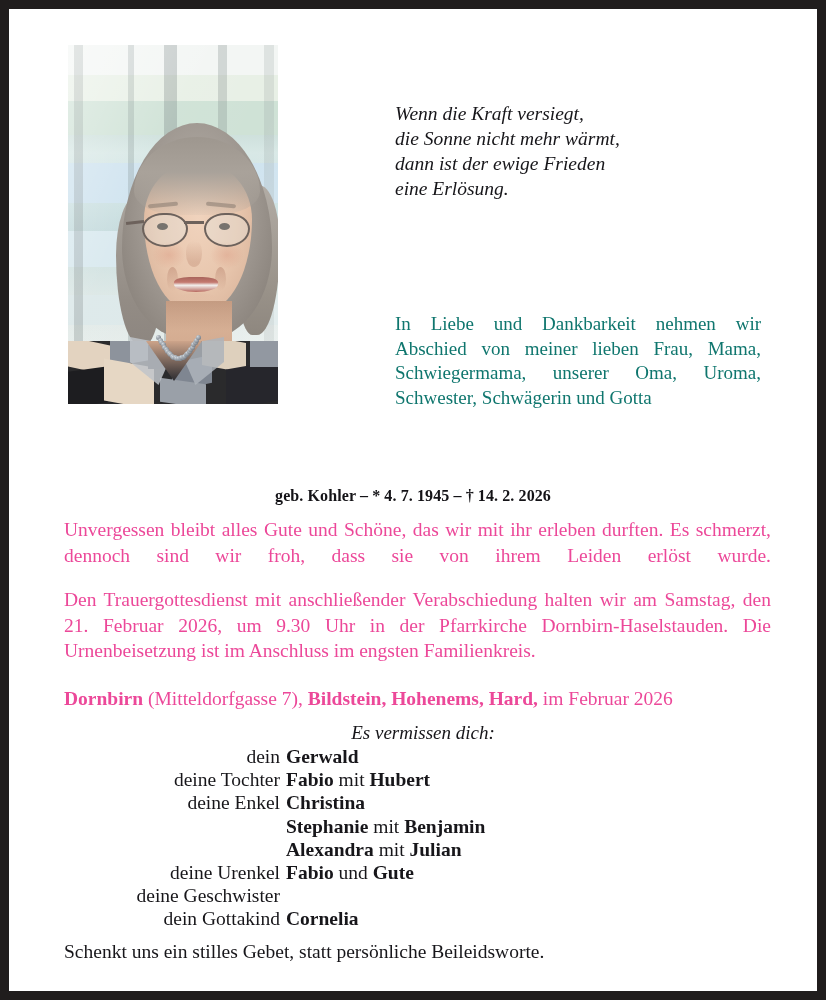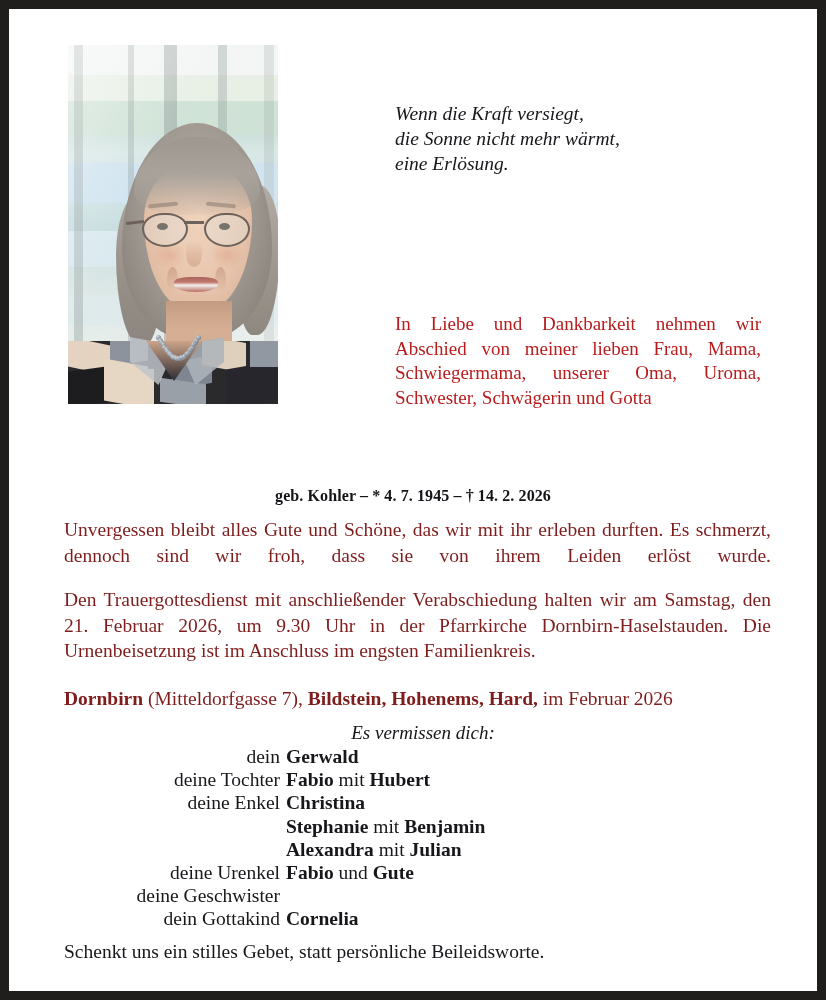--- a/index.html
+++ b/index.html
@@ -422,6 +422,7 @@
         <div class="poem" id="poem">
             <div>Wenn die Kraft versiegt,</div>
             <div>die Sonne nicht mehr wärmt,</div>
+            <div>dann ist der ewige Frieden</div>
             <div>eine Erlösung.</div>
           </div>
         <div class="dedication">In Liebe und Dankbarkeit nehmen wir Abschied von meiner lieben Frau, Mama, Schwiegermama, unserer Oma, Uroma, Schwester, Schwägerin und Gotta</div>

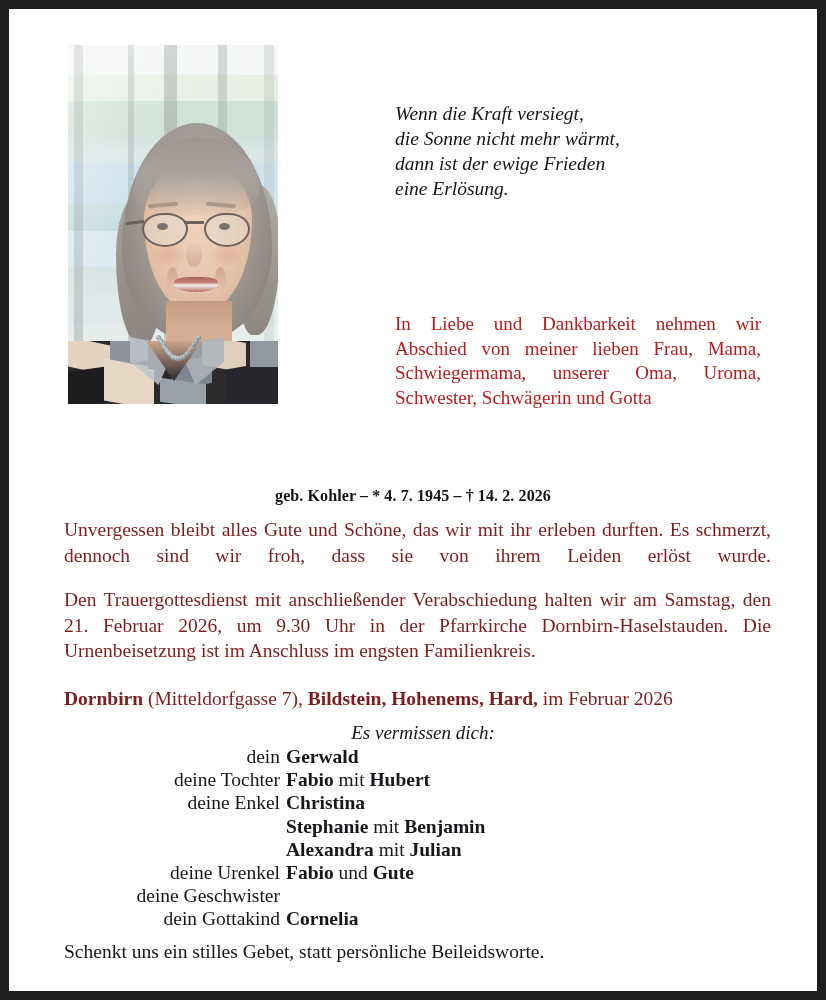--- a/index.html
+++ b/index.html
@@ -237,7 +237,7 @@
     font-size: 19px;
     line-height: 24.5px;
     text-align: justify;
-    color: #b91c1c;
+    color: #0f766e;
   }
 
   

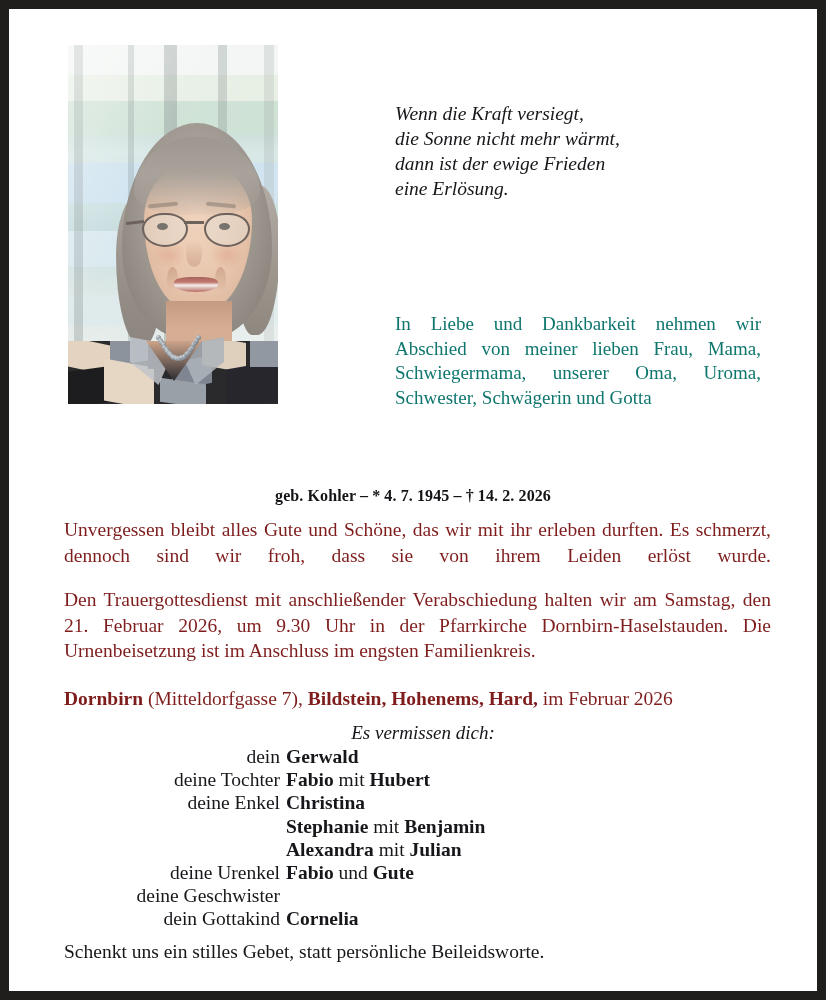--- a/index.html
+++ b/index.html
@@ -274,7 +274,7 @@
     line-height: 25.5px;
     text-align: justify;
     text-justify: inter-word;
-    color: #7f1d1d;
+    color: #ec4899;
     margin: 0;
   }
   .para + .para { margin-top: 19px; }

